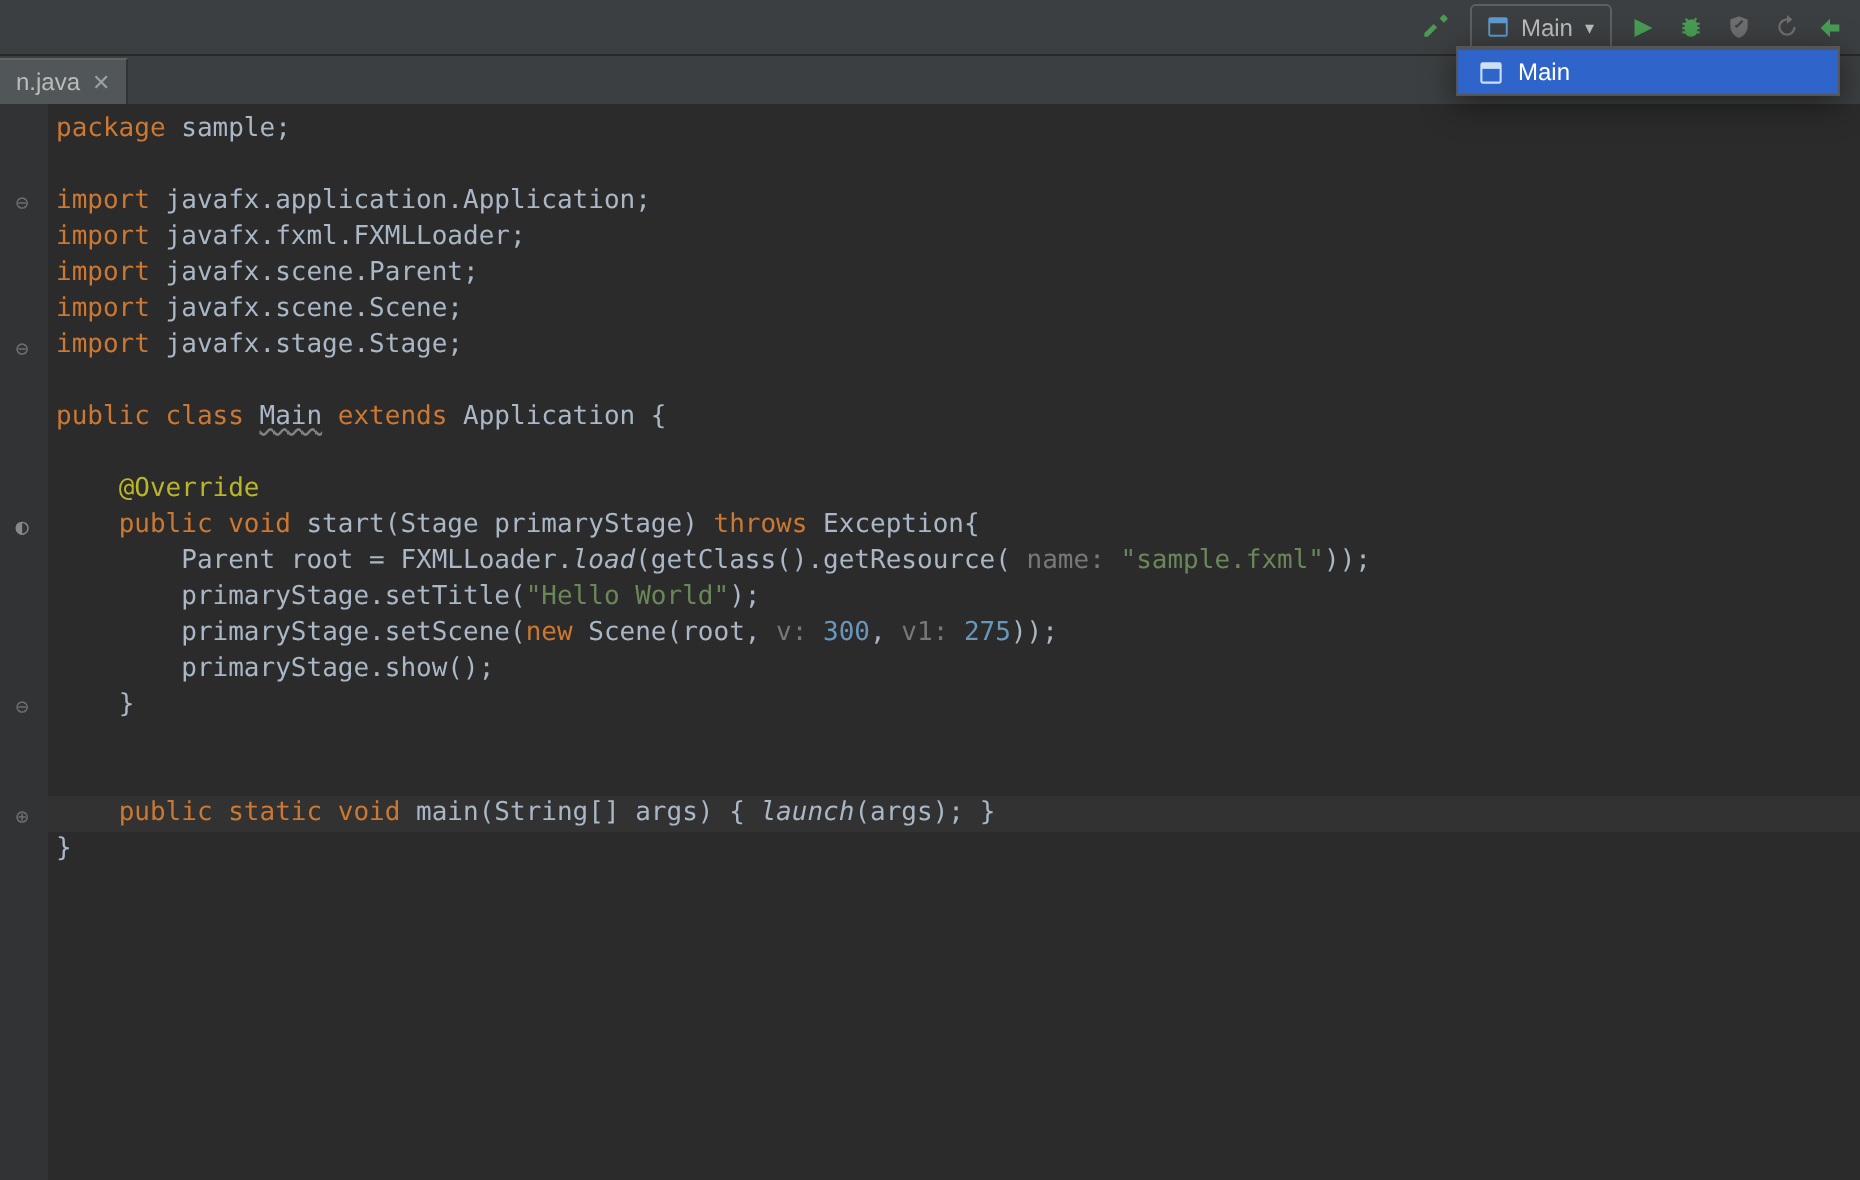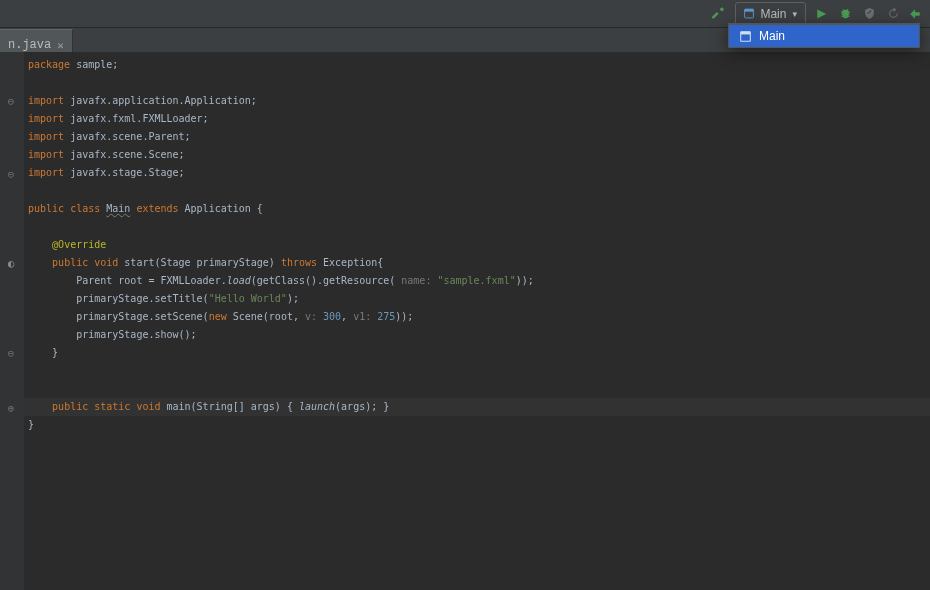--- a/index.html
+++ b/index.html
@@ -103,9 +103,9 @@
     height:22px;
     background:#515658;
     color:#bbbbbb;
-    font-family:Liberation Mono, monospace;
+    font-family:Liberation Sans, sans-serif;
     font-size:12px;
-    display:flex; align-items:flex-end;
+    display:flex; align-items:center;
     padding:0 8px;
     gap:6px;
     border-top:1px solid #646464;

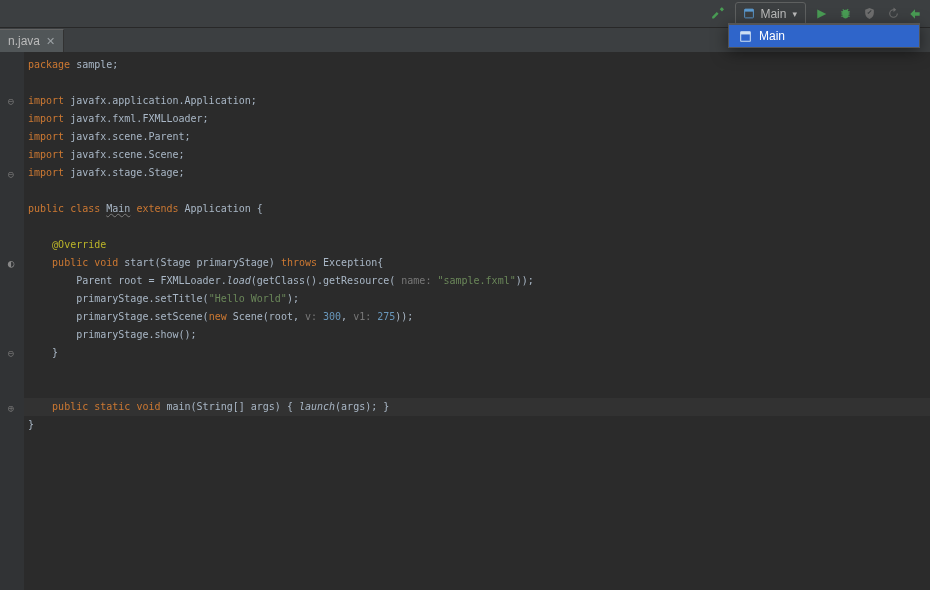--- a/index.html
+++ b/index.html
@@ -141,7 +141,7 @@
     margin:0;
     padding:4px 0 0 4px;
     font-family:"Menlo","Consolas","DejaVu Sans Mono",monospace;
-    font-size:10px;
+    font-size:13px;
     line-height:18px;
     white-space:pre;
   }

